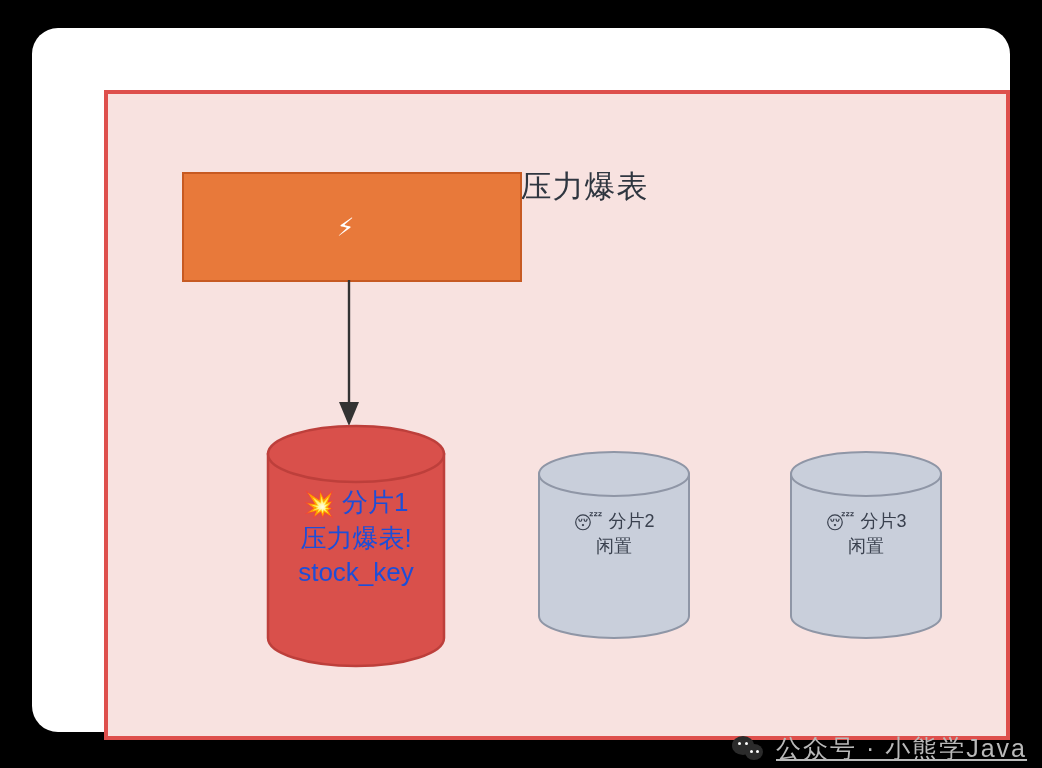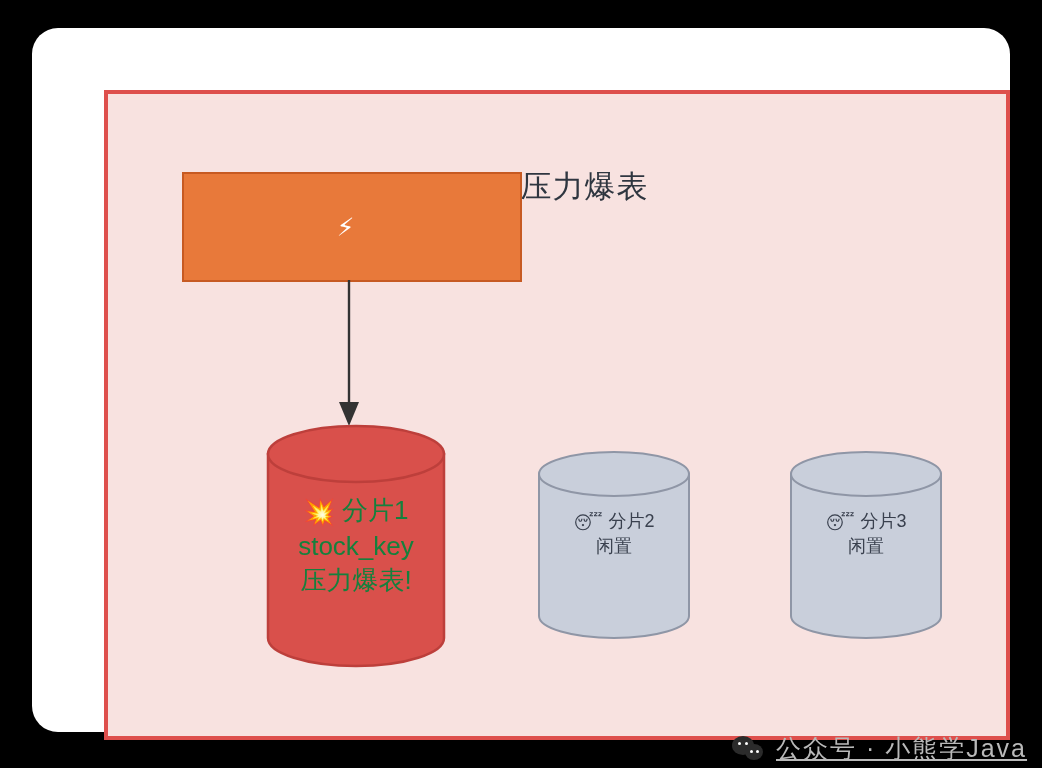--- a/index.html
+++ b/index.html
@@ -114,8 +114,8 @@
   
   #cyl1 { left: 156px; top: 328px; width: 184px; height: 248px; }
   #cyl1 .cyl-label {
-    top: 72px;
-    color: #15803d;
+    top: 64px;
+    color: #1d4ed8;
     font-size: 26px;
   }
   #cyl1 .cyl-line.mono { font-size: 26px; }

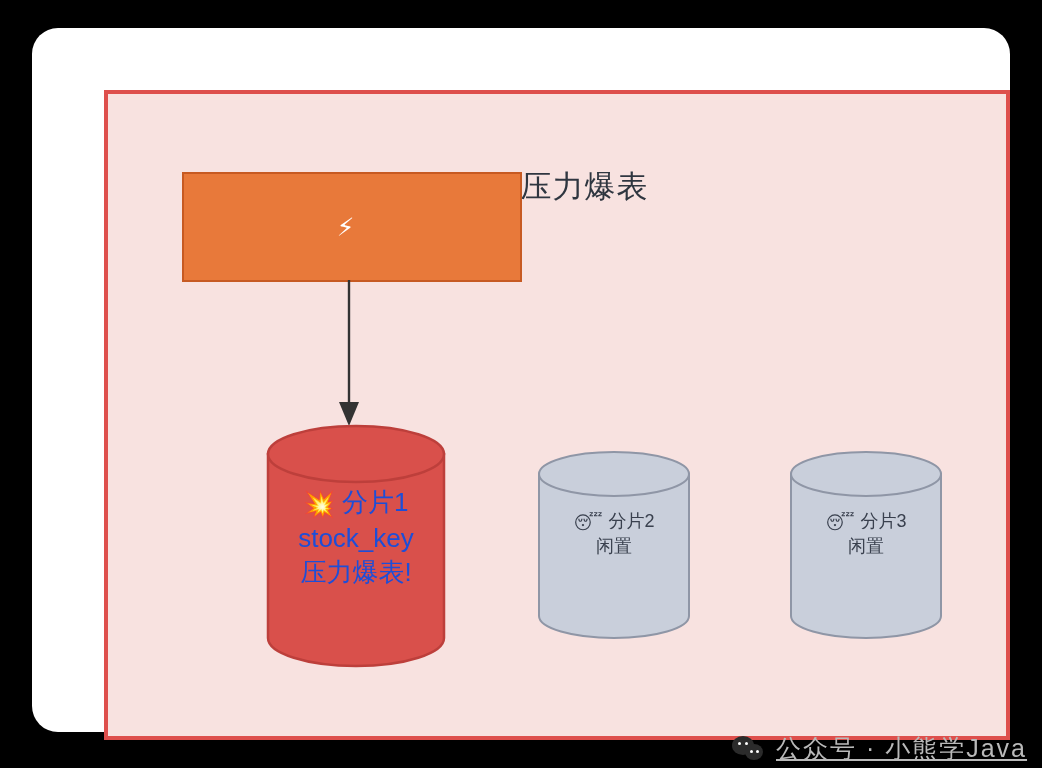--- a/index.html
+++ b/index.html
@@ -195,8 +195,8 @@
       </svg>
       <div class="cyl-label">
         <span class="cyl-line"><span class="emoji">💥</span><span>分片1</span></span>
+        <span class="cyl-line">压力爆表!</span>
         <span class="cyl-line mono">stock_key</span>
-        <span class="cyl-line">压力爆表!</span>
       </div>
     </div>
 

